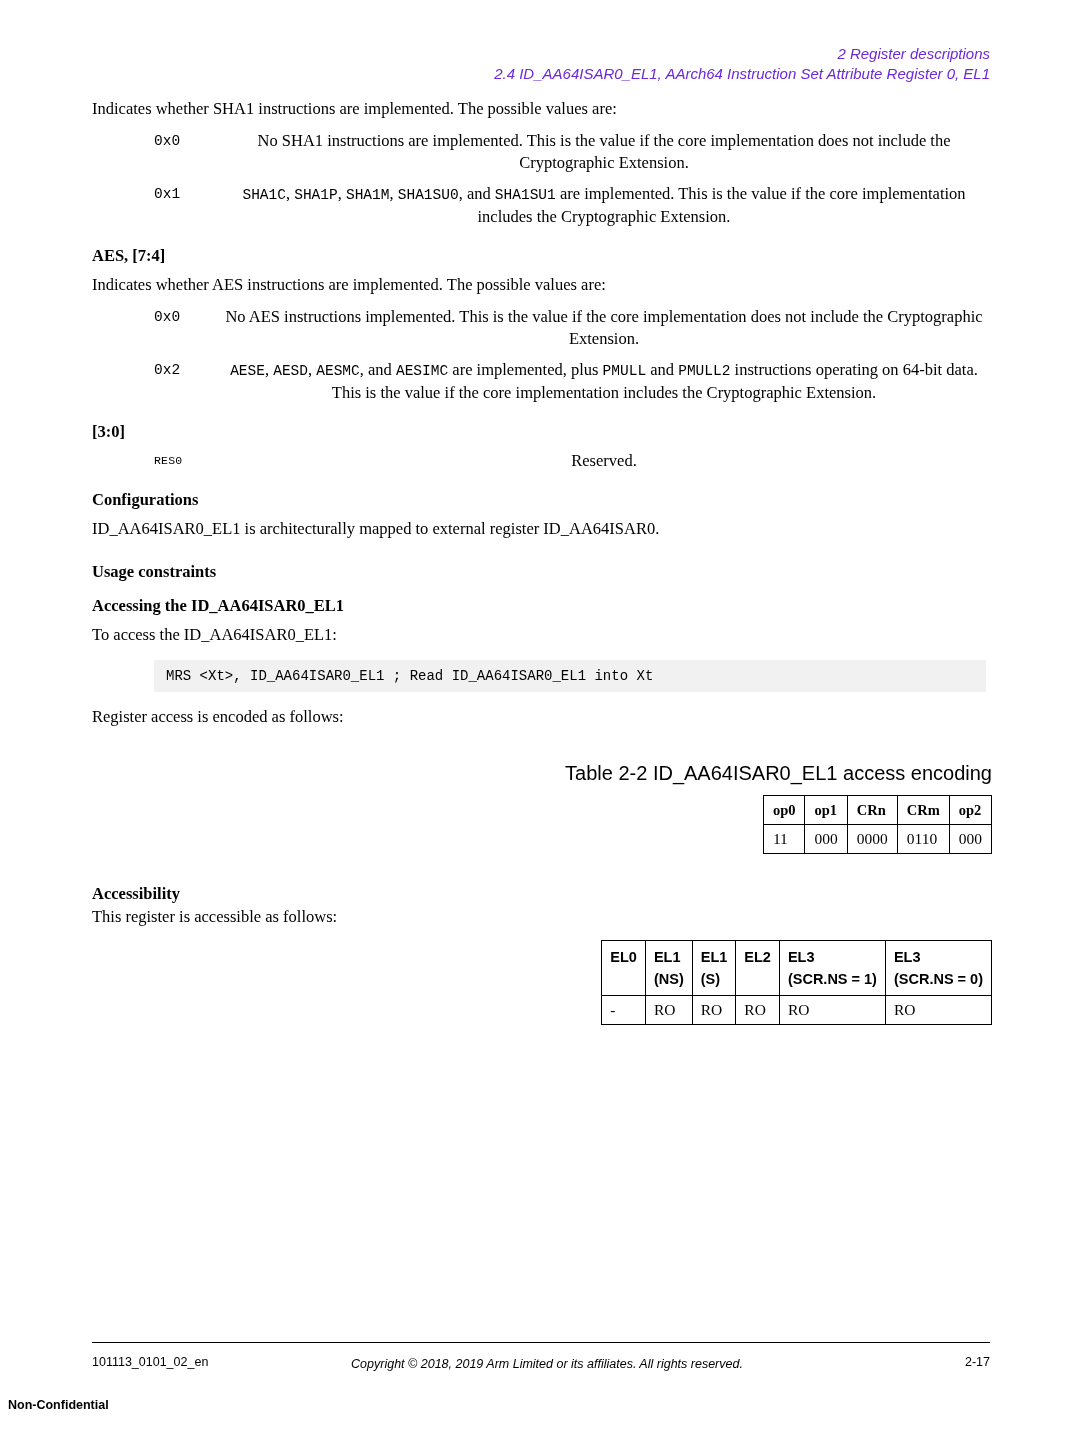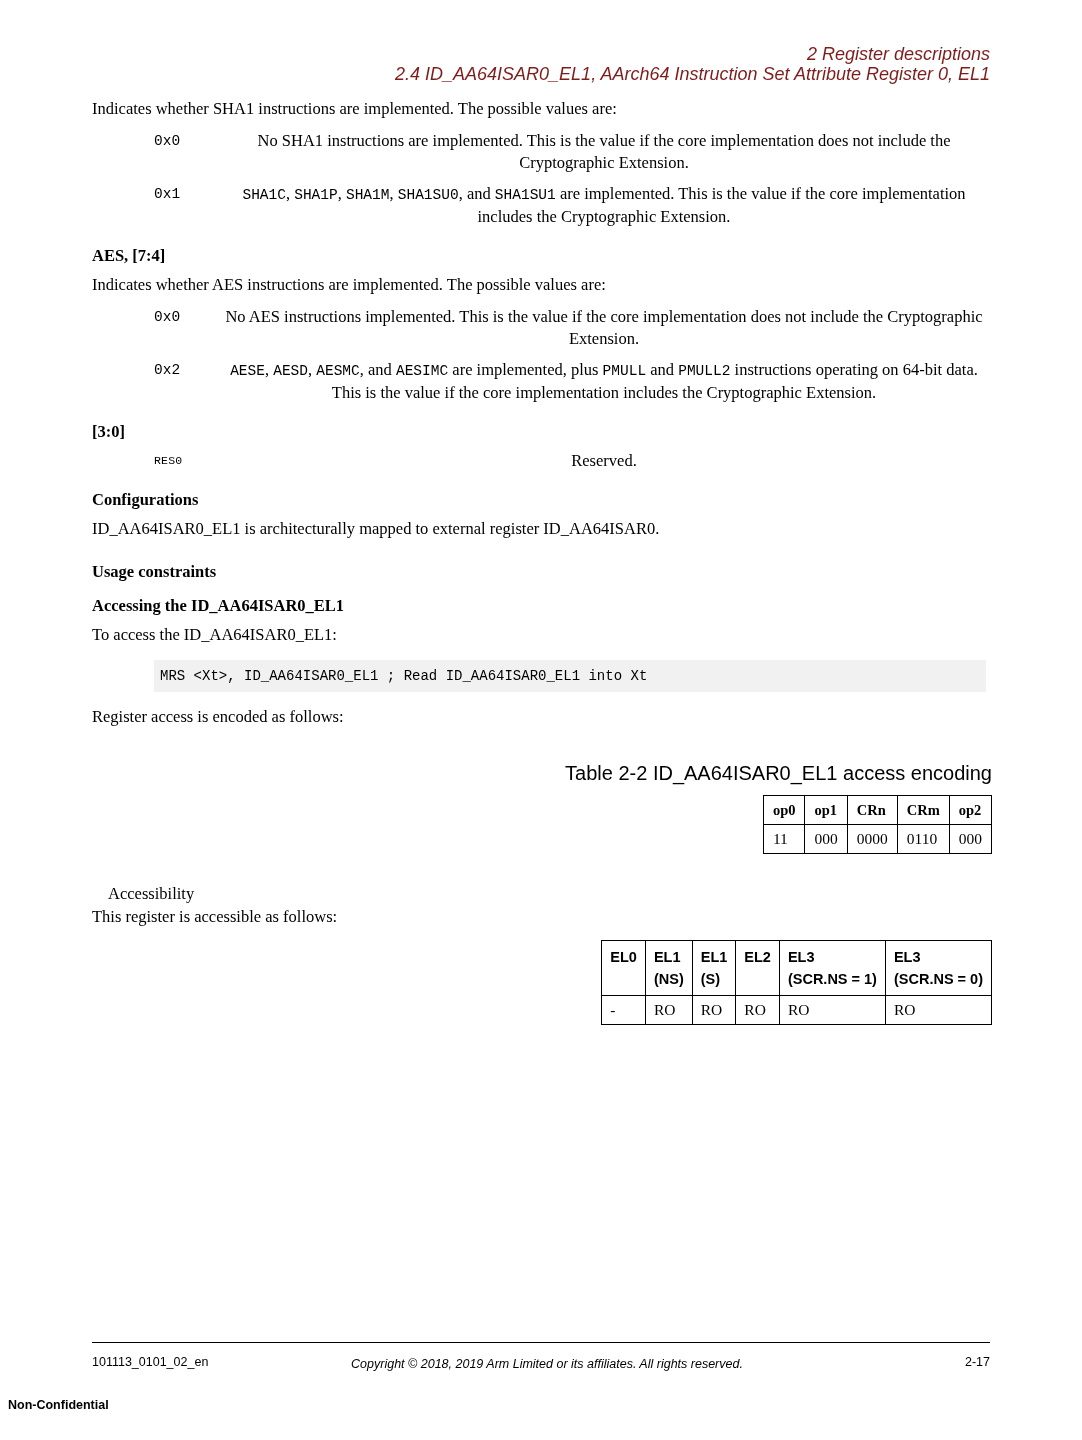--- a/index.html
+++ b/index.html
@@ -30,9 +30,9 @@
     text-align: right;
     font-family: "Liberation Sans", sans-serif;
     font-style: italic;
-    font-size: 18px;
+    font-size: 15px;
     line-height: 20px;
-    color: #7f1d1d;
+    color: #6d28d9;
   }
 
   

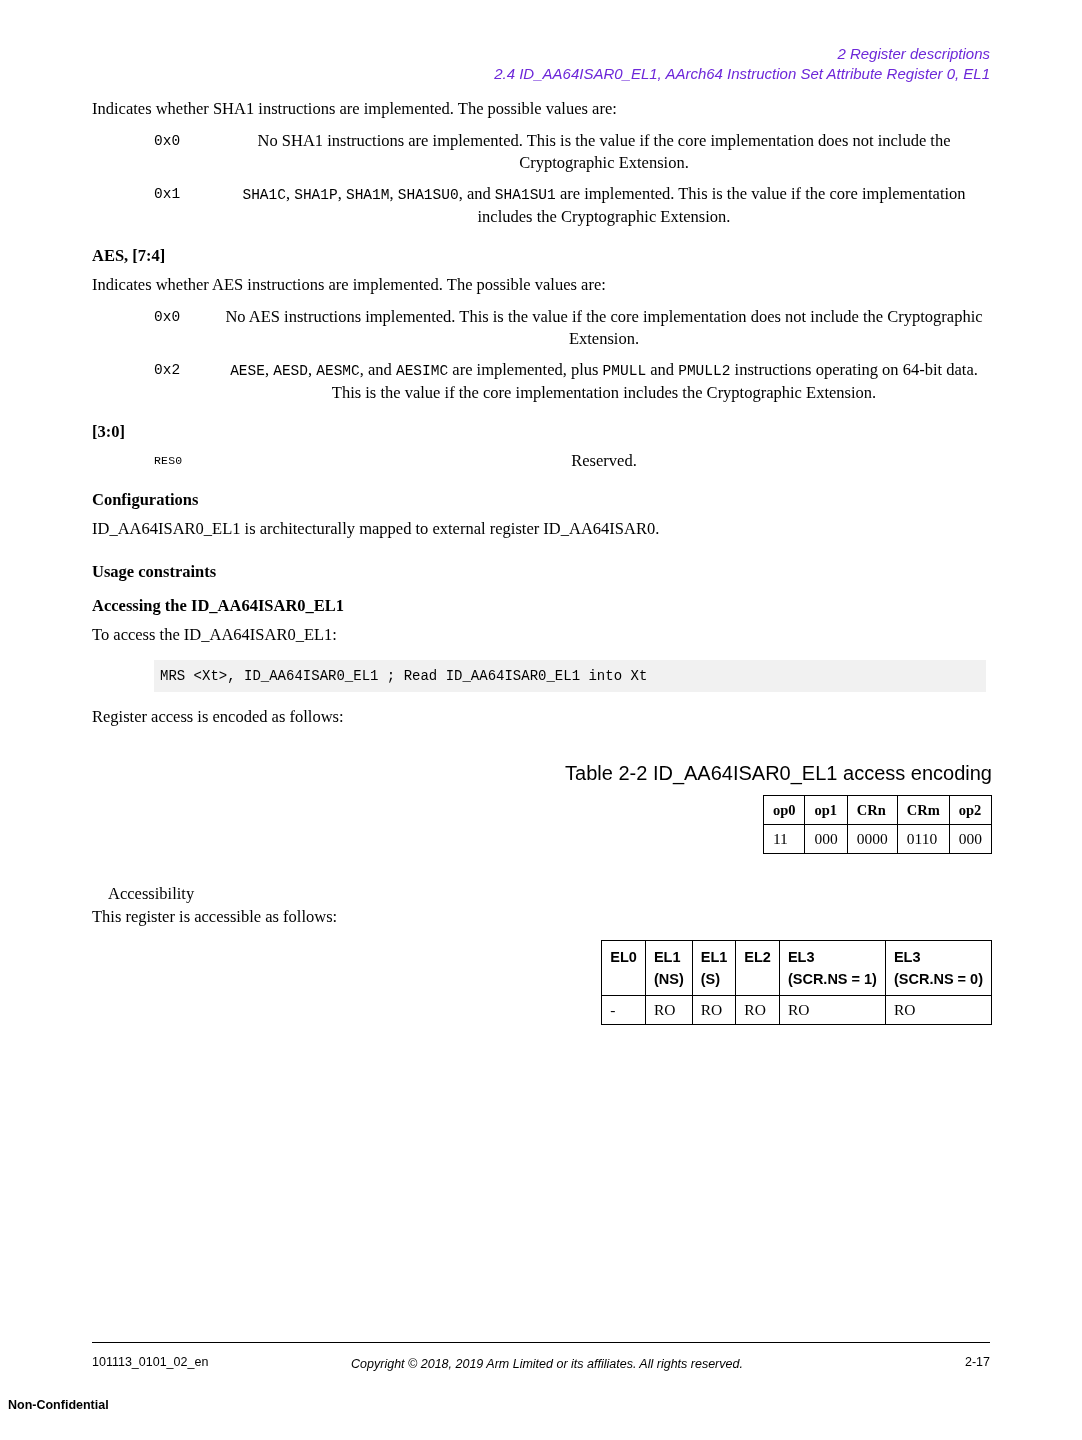--- a/index.html
+++ b/index.html
@@ -96,7 +96,7 @@
   .code-block {
     margin: 14px 0 14px 62px;
     background: #f1f1f1;
-    padding: 7px 6px;
+    padding: 7px 12px;
     font-family: "Liberation Mono", monospace;
     font-size: 14px;
     line-height: 18px;

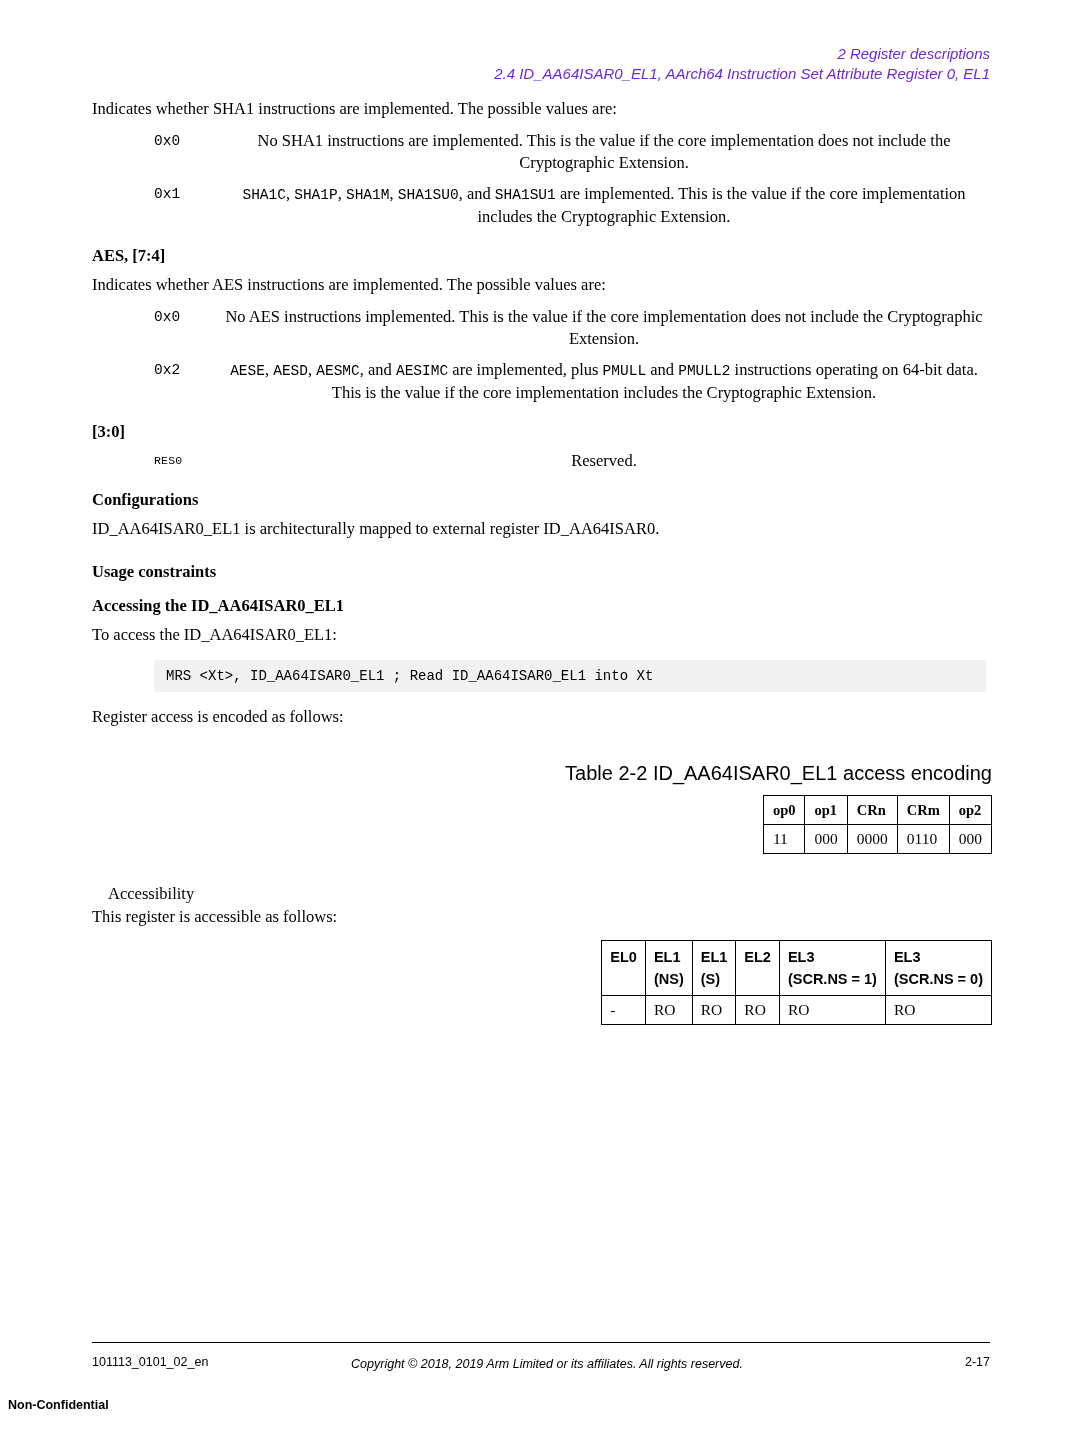--- a/index.html
+++ b/index.html
@@ -155,9 +155,9 @@
 
   .accessibility-head {
     font-family: "Liberation Serif", serif;
-    font-weight: normal;
-    font-size: 16.5px;
-    margin: 30px 0 2px 16px;
+    font-weight: bold;
+    font-size: 16.5px;
+    margin: 30px 0 2px 0;
   }
 
   

